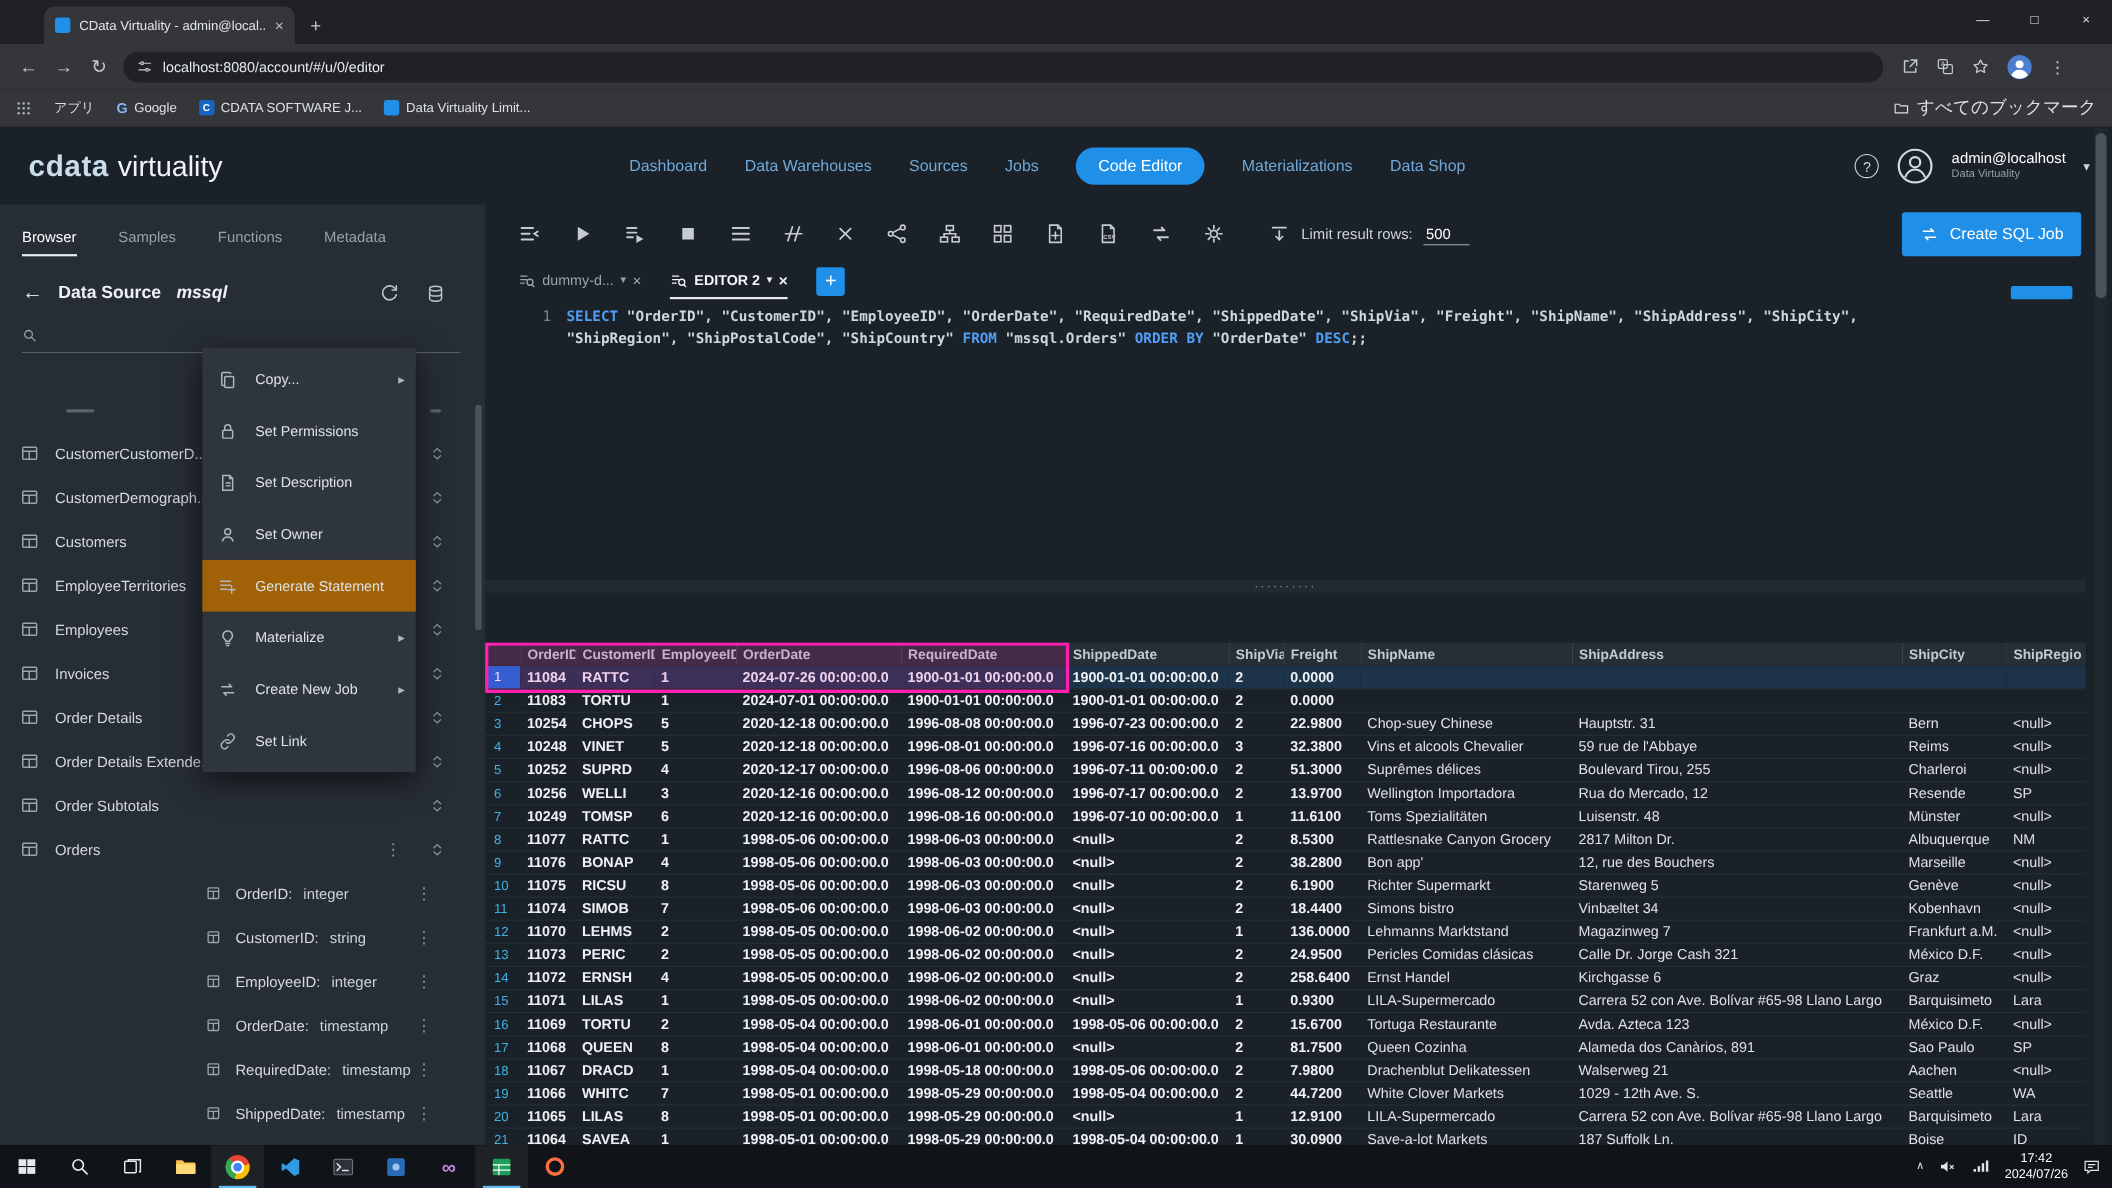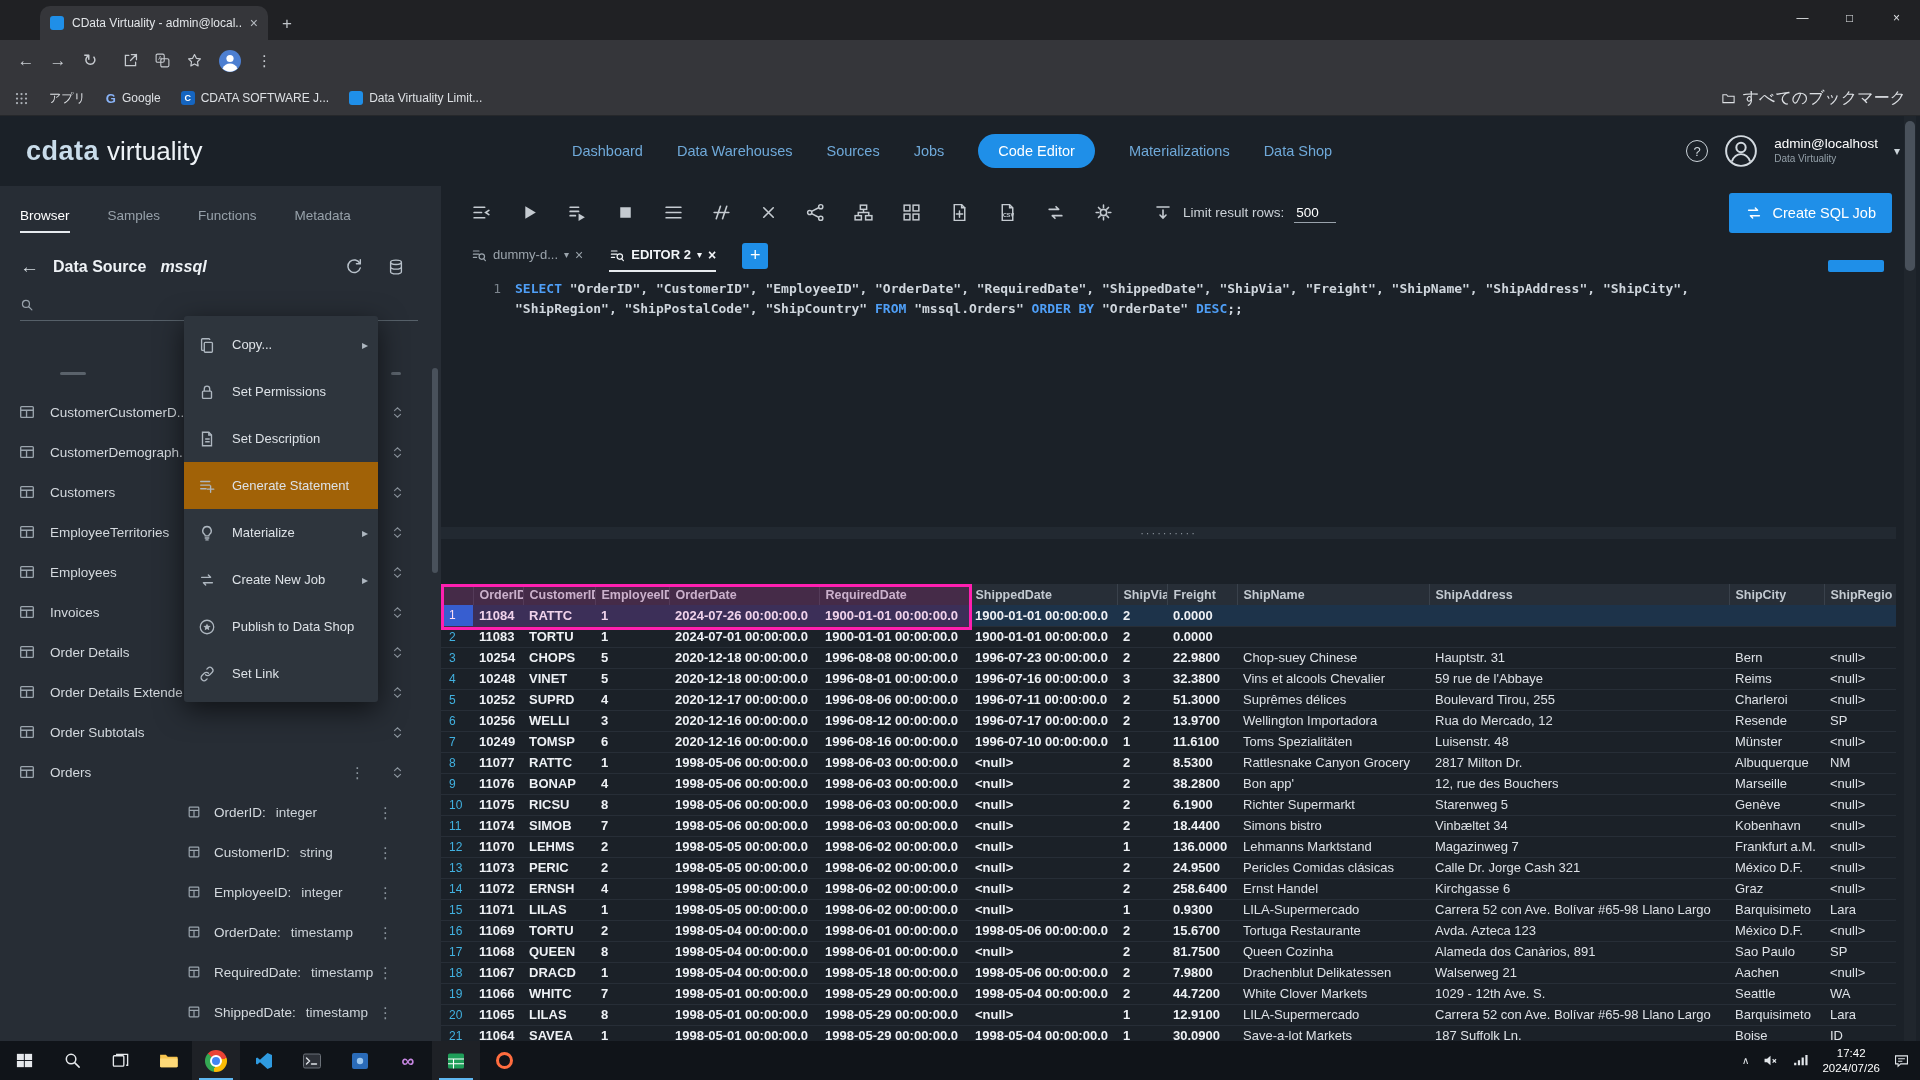--- a/index.html
+++ b/index.html
@@ -154,6 +154,14 @@
   <span class="navic">←</span>
   <span class="navic">→</span>
   <span class="navic">↻</span>
+  <div class="omnibox">
+    <svg viewBox="0 0 20 20" width="15" height="15" fill="none" stroke="#c6cacf" stroke-width="1.5" stroke-linecap="round">
+        <circle cx="7" cy="6" r="1.7"></circle>
+        <circle cx="13" cy="14" r="1.7"></circle>
+        <path d="M3 6h2.3M8.7 6H17M3 14h8.3M14.7 14H17"></path>
+      </svg>
+    <span class="omni-url">localhost:8080/account/#/u/0/editor</span>
+  </div>
   <div class="c-nav-right">
     <svg viewBox="0 0 20 20" width="17" height="17" fill="none" stroke="currentColor" stroke-width="1.5" stroke-linecap="round">
         <path d="M8 4H4v12h12v-4"></path>

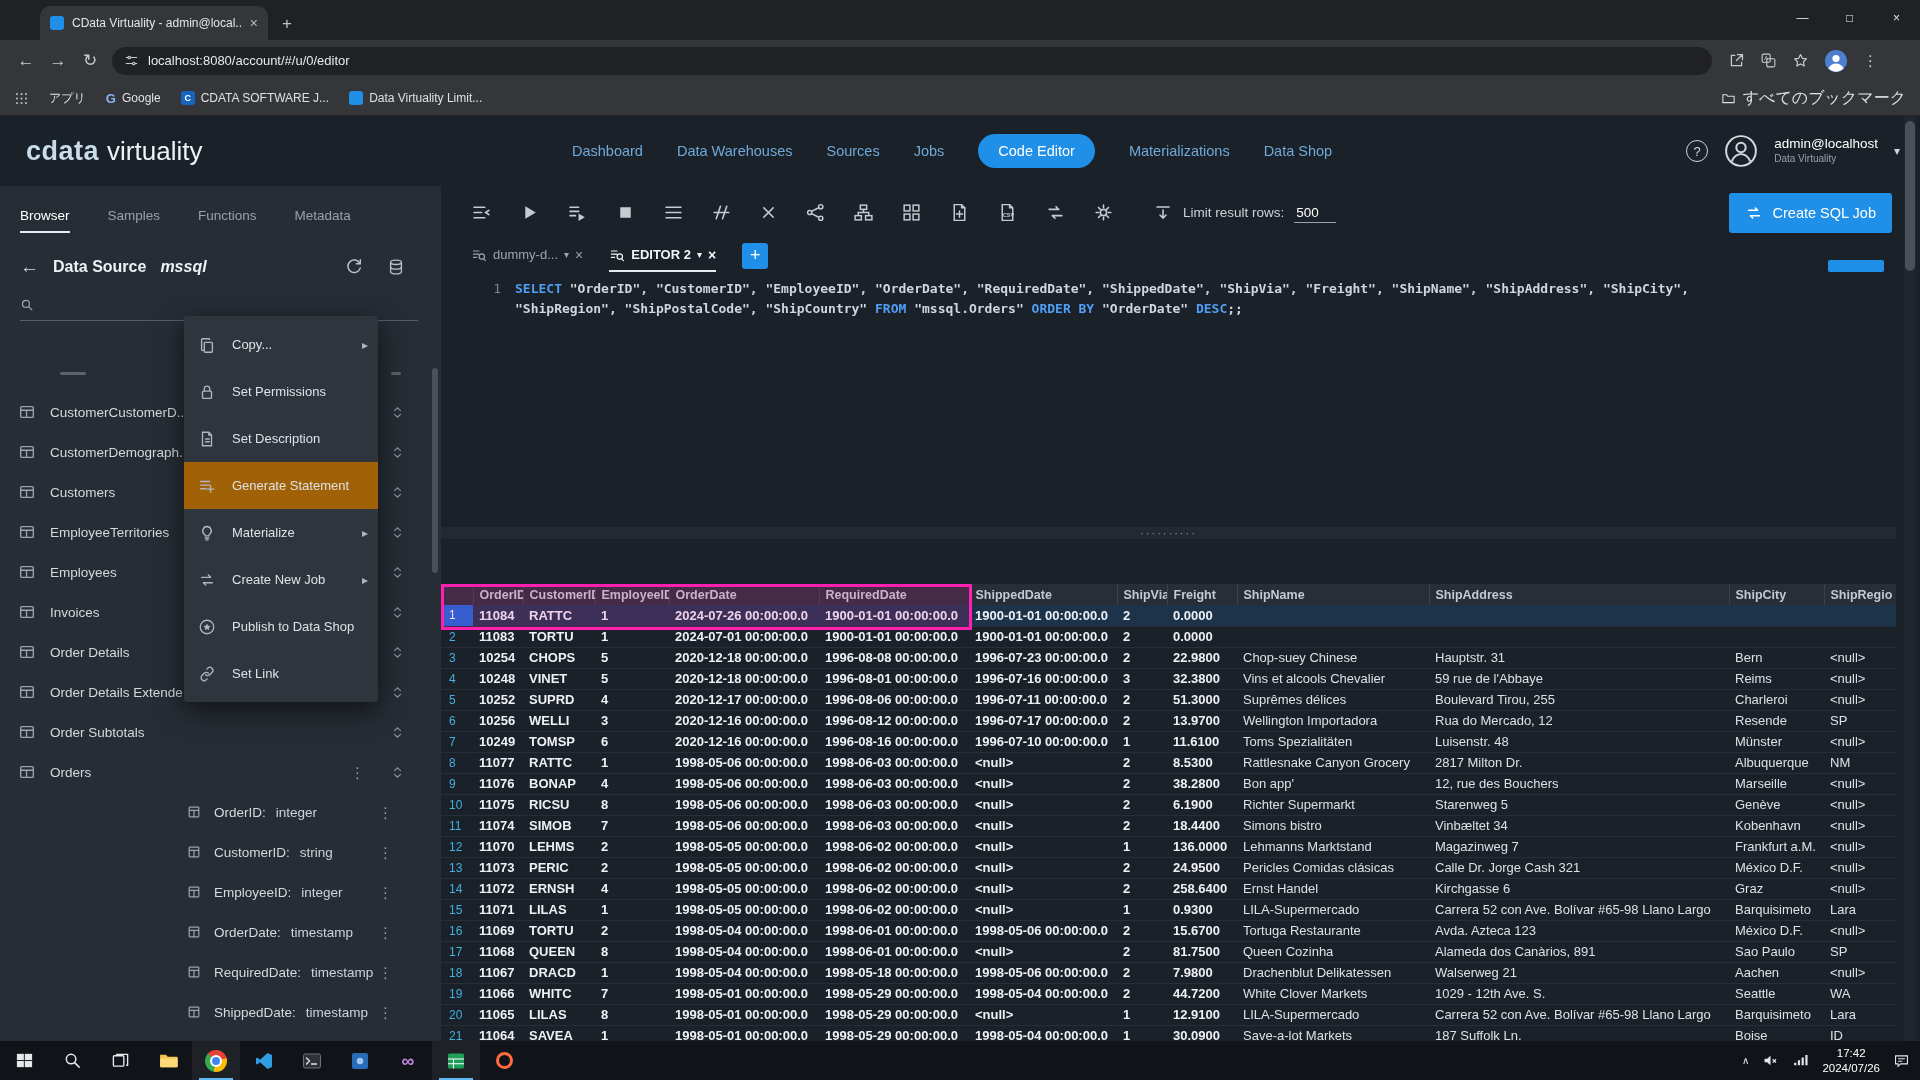--- a/index.html
+++ b/index.html
@@ -485,6 +485,13 @@
         </svg>
       <span>Set Description</span>
     </div>
+    <div class="ctx-item">
+      <svg viewBox="0 0 20 20" width="18" height="18" fill="none" stroke="currentColor" stroke-width="1.5">
+          <circle cx="10" cy="7" r="3"></circle>
+          <path d="M4.5 17c.8-3 2.9-4.5 5.5-4.5s4.7 1.5 5.5 4.5"></path>
+        </svg>
+      <span>Set Owner</span>
+    </div>
     <div class="ctx-item hl">
       <svg viewBox="0 0 20 20" width="18" height="18" fill="none" stroke="currentColor" stroke-width="1.5" stroke-linecap="round">
           <path d="M3 5h10M3 9h10M3 13h6M14 10v7M10.5 13.5h7"></path>

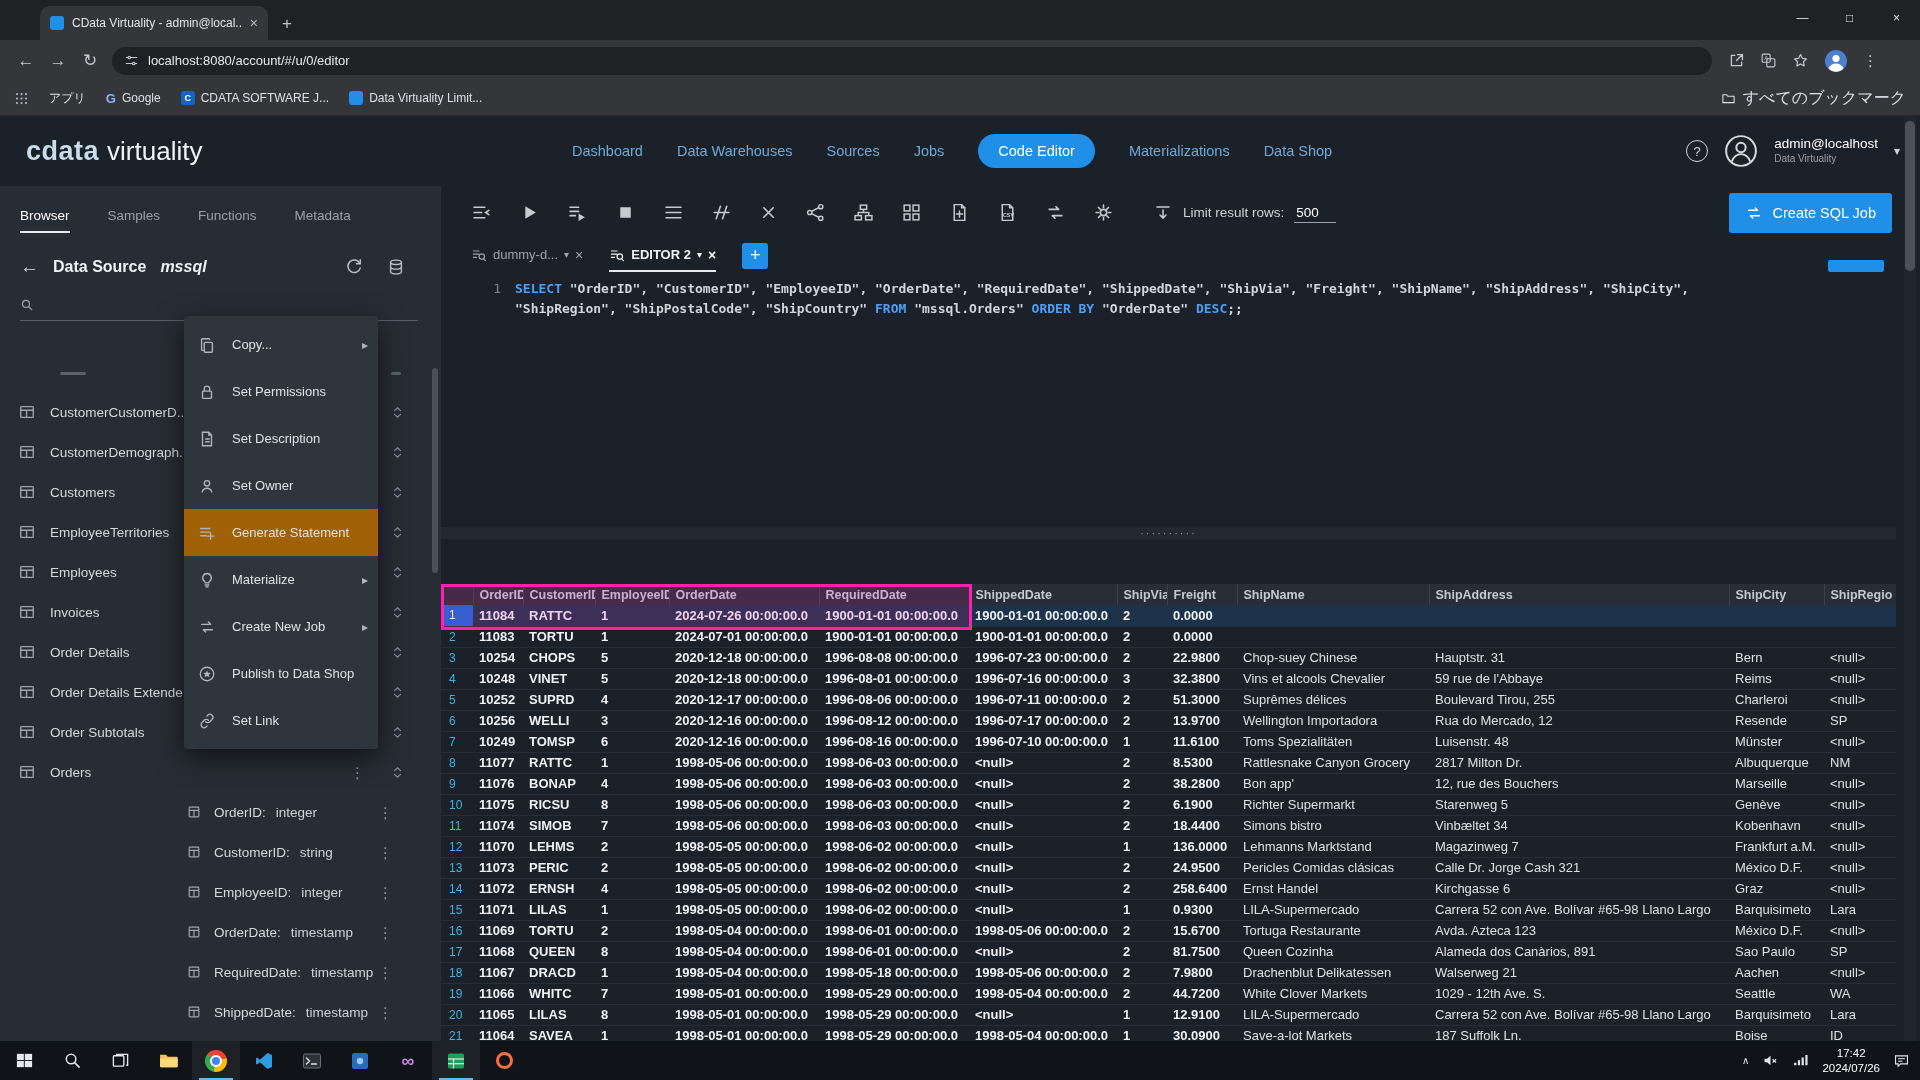--- a/index.html
+++ b/index.html
@@ -514,13 +514,6 @@
         <span class="ctx-sub">▸</span>
     </div>
     <div class="ctx-item">
-      <svg viewBox="0 0 20 20" width="18" height="18" fill="none" stroke="currentColor" stroke-width="1.4">
-          <circle cx="10" cy="10" r="7.5"></circle>
-          <path d="M10 6l1.2 2.5 2.8.4-2 2 .5 2.7-2.5-1.3-2.5 1.3.5-2.7-2-2 2.8-.4z" fill="currentColor" stroke="none"></path>
-        </svg>
-      <span>Publish to Data Shop</span>
-    </div>
-    <div class="ctx-item">
       <svg viewBox="0 0 24 24" width="18" height="18" fill="none" stroke="currentColor" stroke-width="1.7" stroke-linecap="round">
           <path d="M10 13a4 4 0 0 0 5.7 0l3-3a4 4 0 0 0-5.7-5.7l-1.2 1.2"></path>
           <path d="M14 11a4 4 0 0 0-5.7 0l-3 3a4 4 0 0 0 5.7 5.7l1.2-1.2"></path>

